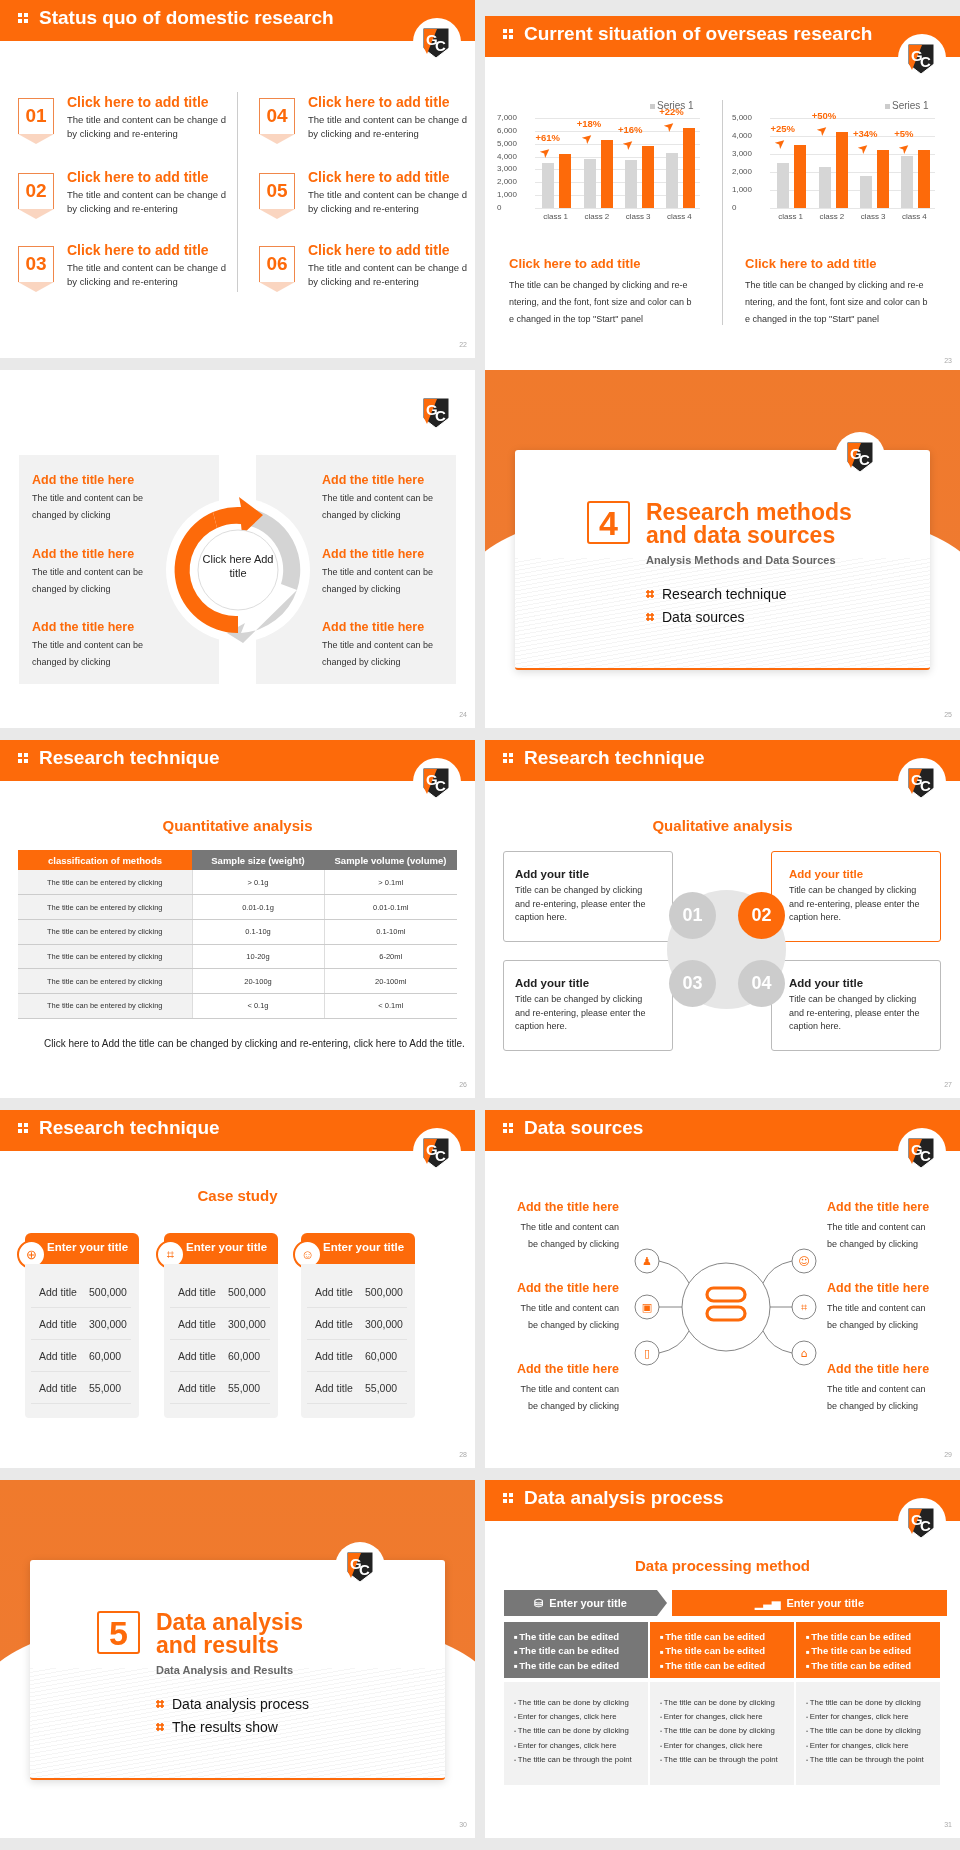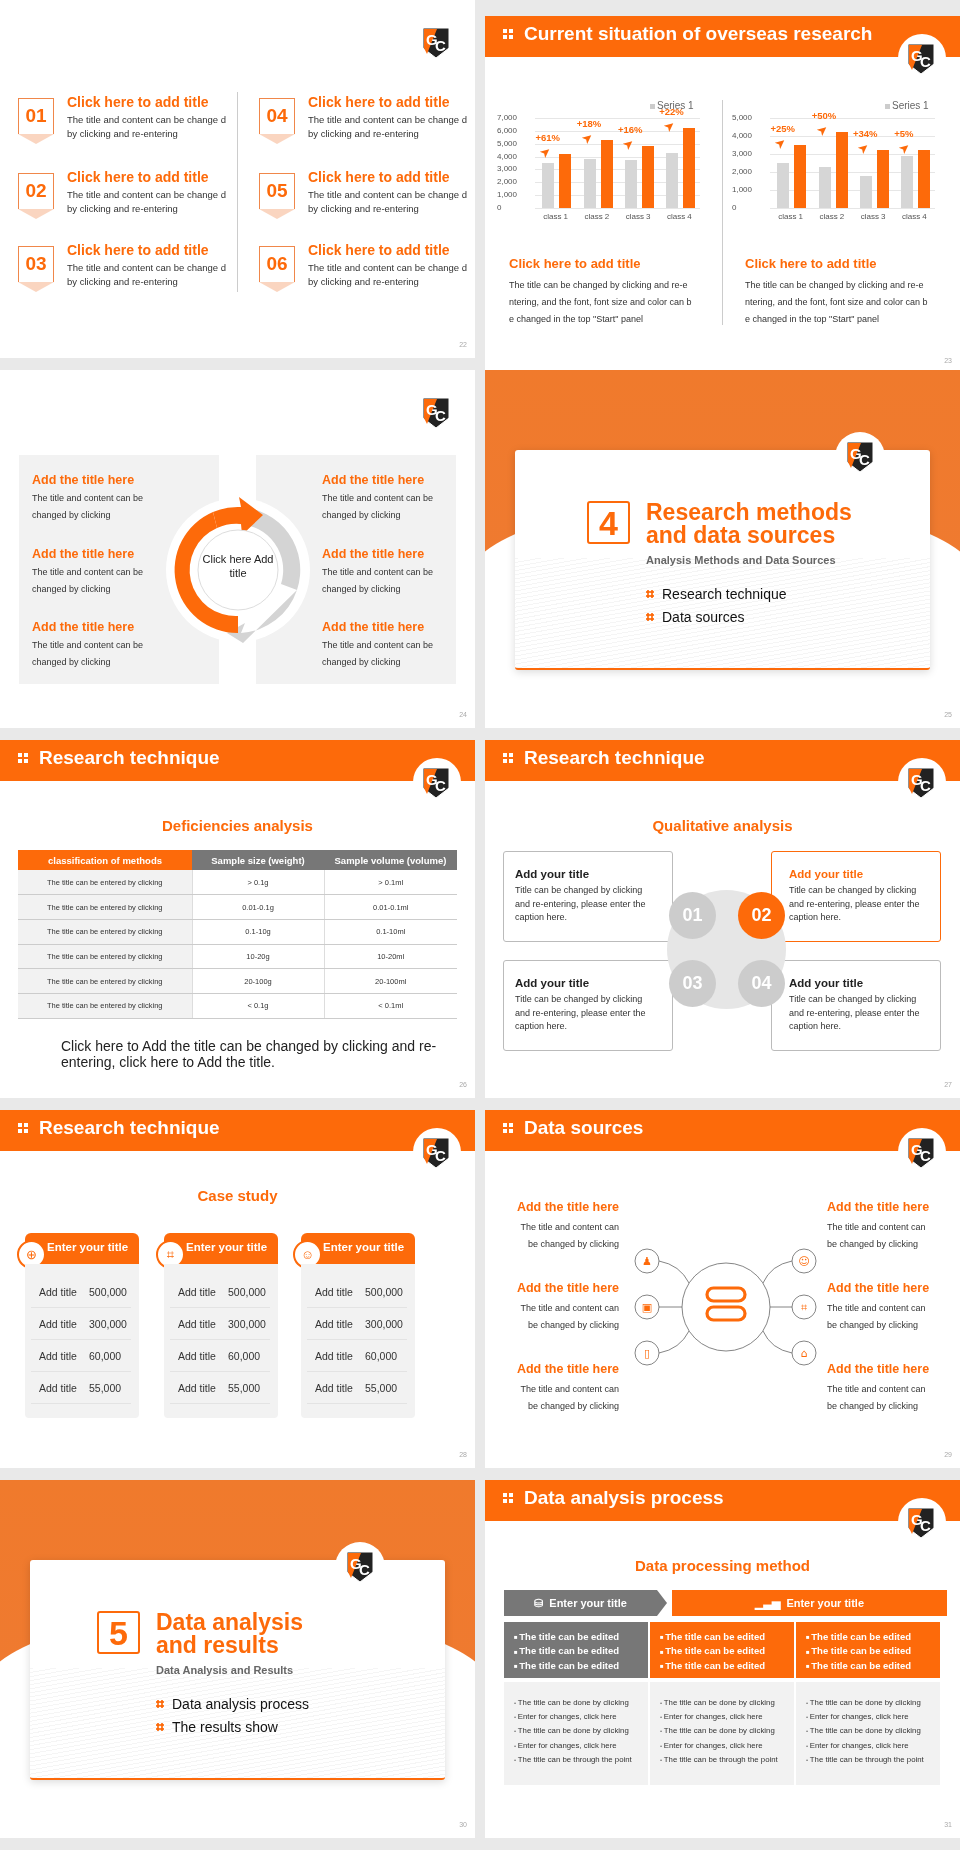--- a/index.html
+++ b/index.html
@@ -93,6 +93,15 @@
 <body>
 
 <div class="slide s1">
+  <div class="hdr">
+    <span class="dots">
+        <i style="left:0;top:0"></i>
+        <i style="left:6px;top:0"></i>
+        <i style="left:0;top:6px"></i>
+        <i style="left:6px;top:6px"></i>
+      </span>
+    <h1>Status quo of domestic research</h1>
+  </div>
   <div class="logo-bg"></div>
     <div class="logo">
 <svg viewBox="0 0 30 34" width="30" height="34">

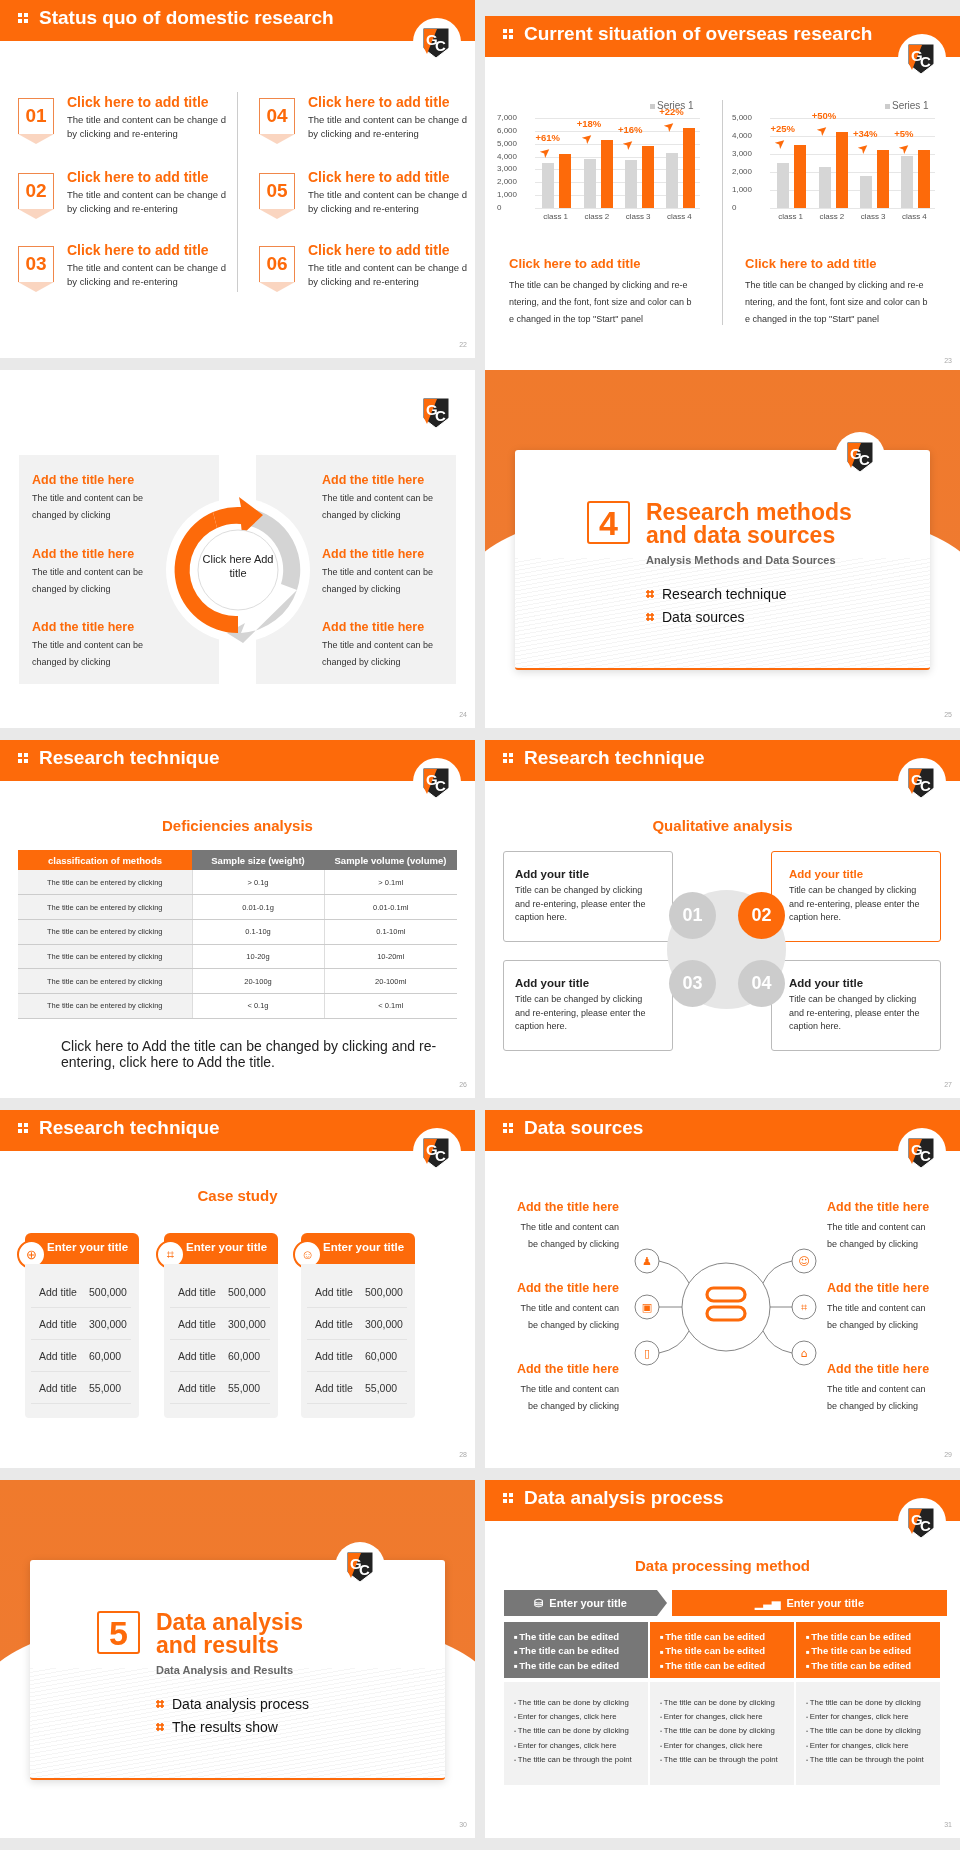--- a/index.html
+++ b/index.html
@@ -358,7 +358,7 @@
         <text x="14" y="25" font-size="15" font-weight="bold" fill="#fff" font-family="Liberation Sans, sans-serif">C</text>
       </svg>
 </div>
-  <div class="center-t" style="top:77px">Deficiencies analysis</div>
+  <div class="center-t" style="top:77px">Quantitative analysis</div>
   <table class="q">
     <thead>
         <tr>

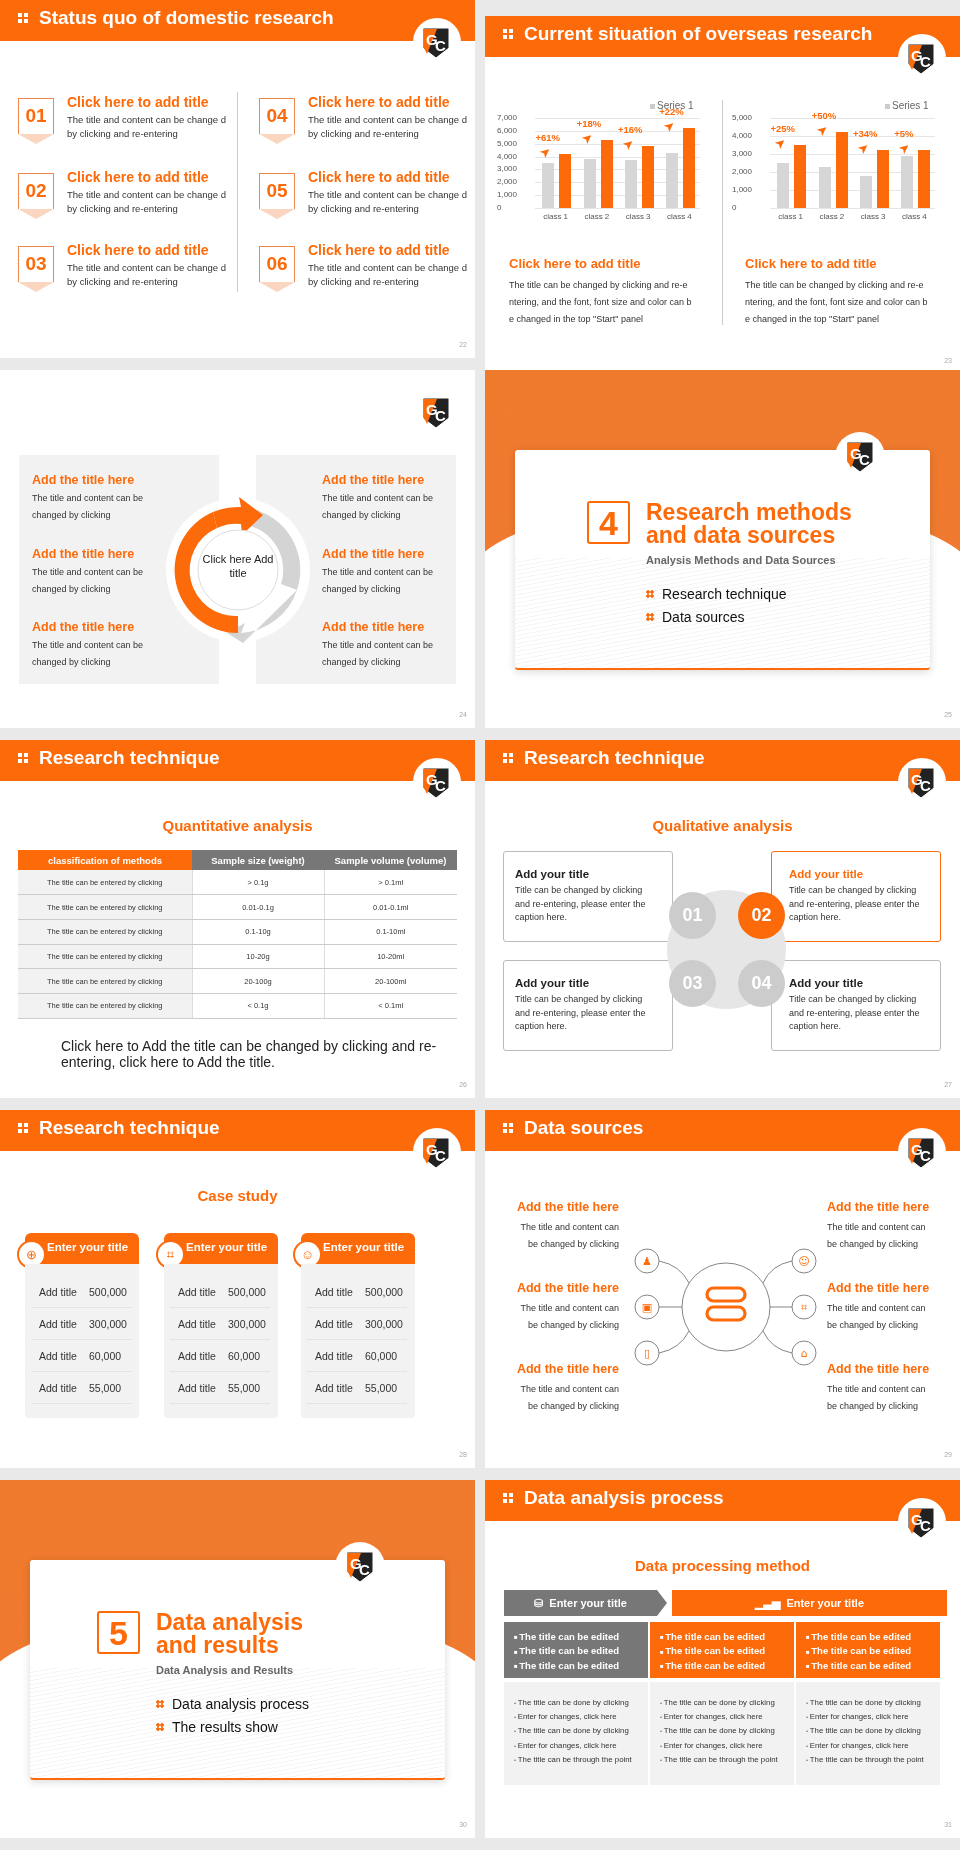--- a/index.html
+++ b/index.html
@@ -386,7 +386,7 @@
         <tr>
           <td>The title can be entered by clicking</td>
           <td>10-20g</td>
-          <td>10-20ml</td>
+          <td>6-20ml</td>
         </tr>
         <tr>
           <td>The title can be entered by clicking</td>

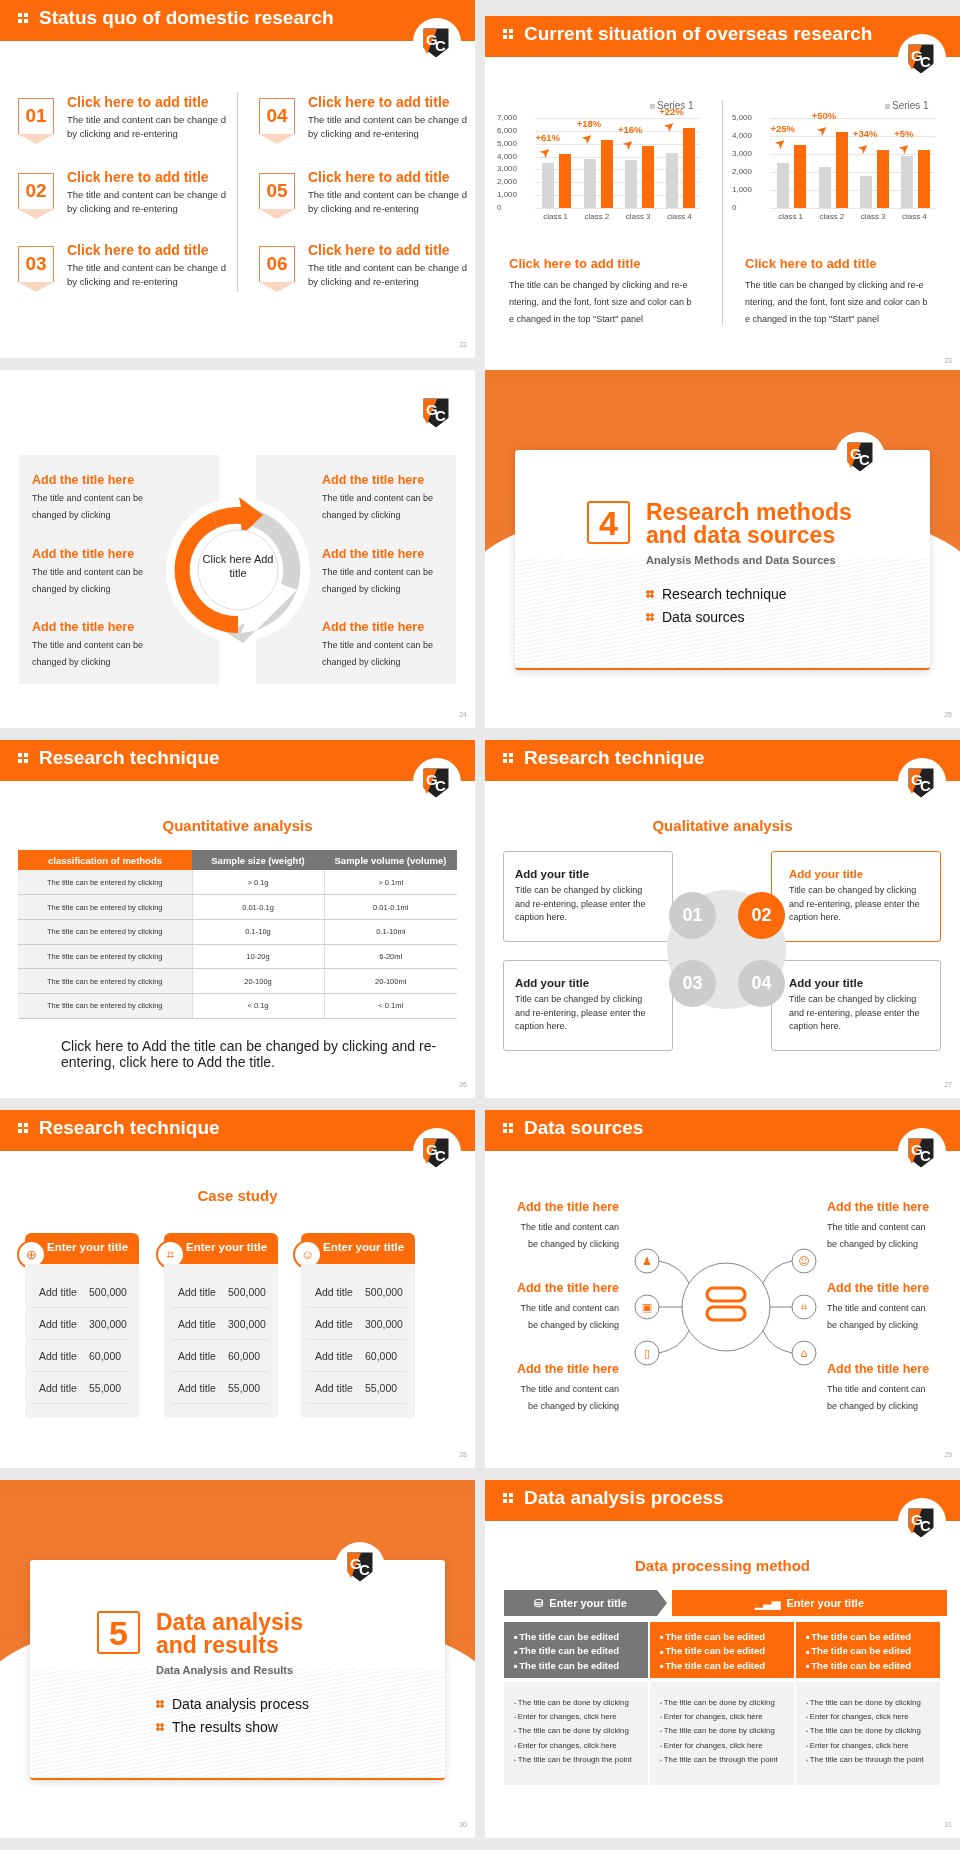--- a/index.html
+++ b/index.html
@@ -400,7 +400,7 @@
         </tr>
       </tbody>
   </table>
-  <div style="position:absolute;left:61px;top:298px;font-size:14px;color:#222">Click here to Add the title can be changed by clicking and re-entering, click here to Add the title.</div>
+  <div style="position:absolute;left:44px;top:298px;font-size:10px;color:#222">Click here to Add the title can be changed by clicking and re-entering, click here to Add the title.</div>
   <div class="pgnum">26</div>
 </div>
 

